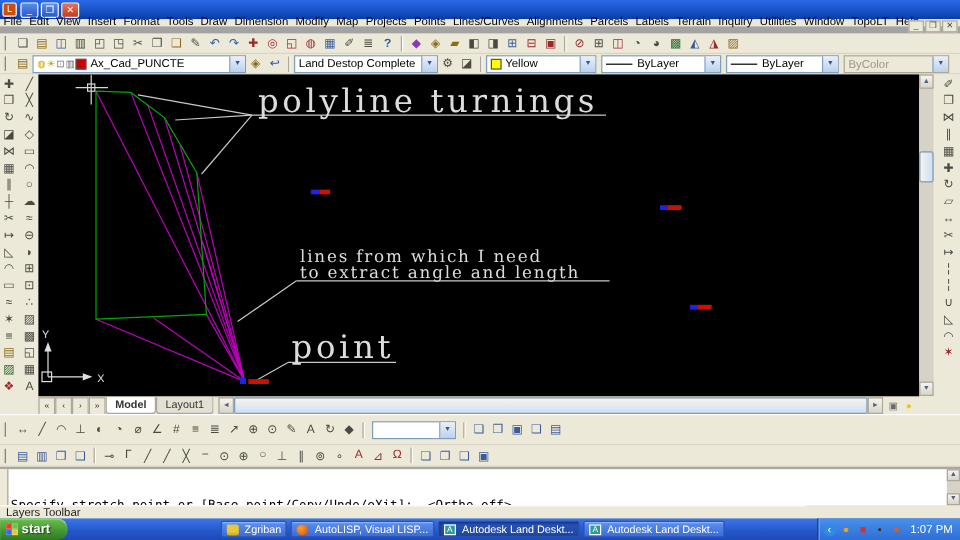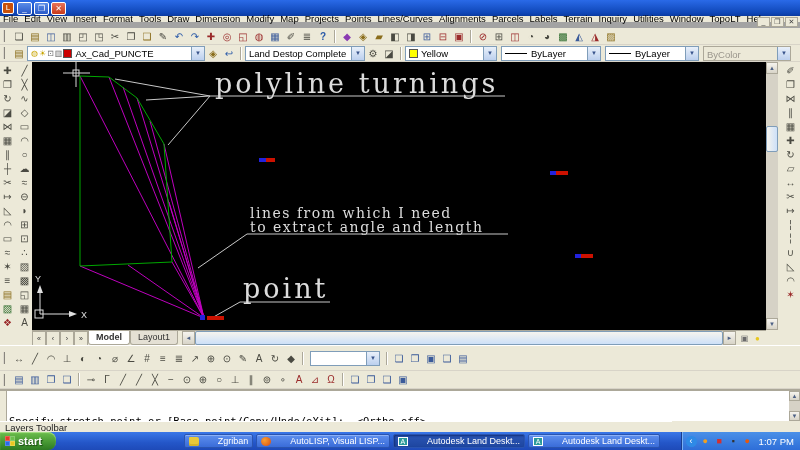--- a/index.html
+++ b/index.html
@@ -100,7 +100,7 @@
   #startlogo{width:10px;height:10px;display:grid;grid-template-columns:5px 5px;grid-template-rows:5px 5px;}
   #startlogo span{border:0.5px solid #fff3;}
   #startbtn .stext{color:#fff;font-weight:bold;font-size:11px;text-shadow:1px 1px 1px #1A4A12;}
-  .taskbtn{height:14px;margin-left:3px;padding:0 4px;display:flex;align-items:center;gap:19px;
+  .taskbtn{height:14px;margin-left:3px;padding:0 4px;display:flex;align-items:center;gap:5px;
     background:linear-gradient(#5E8FEE,#3A6CD8);border:1px solid #2A54B0;border-radius:2px;
     color:#fff;font-size:9px;white-space:nowrap;overflow:hidden;box-shadow:inset 0 1px 0 #8AB0F8;}
   .taskbtn.active{background:linear-gradient(#2A55B4,#1E46A0);box-shadow:inset 1px 1px 2px #12307A;}

